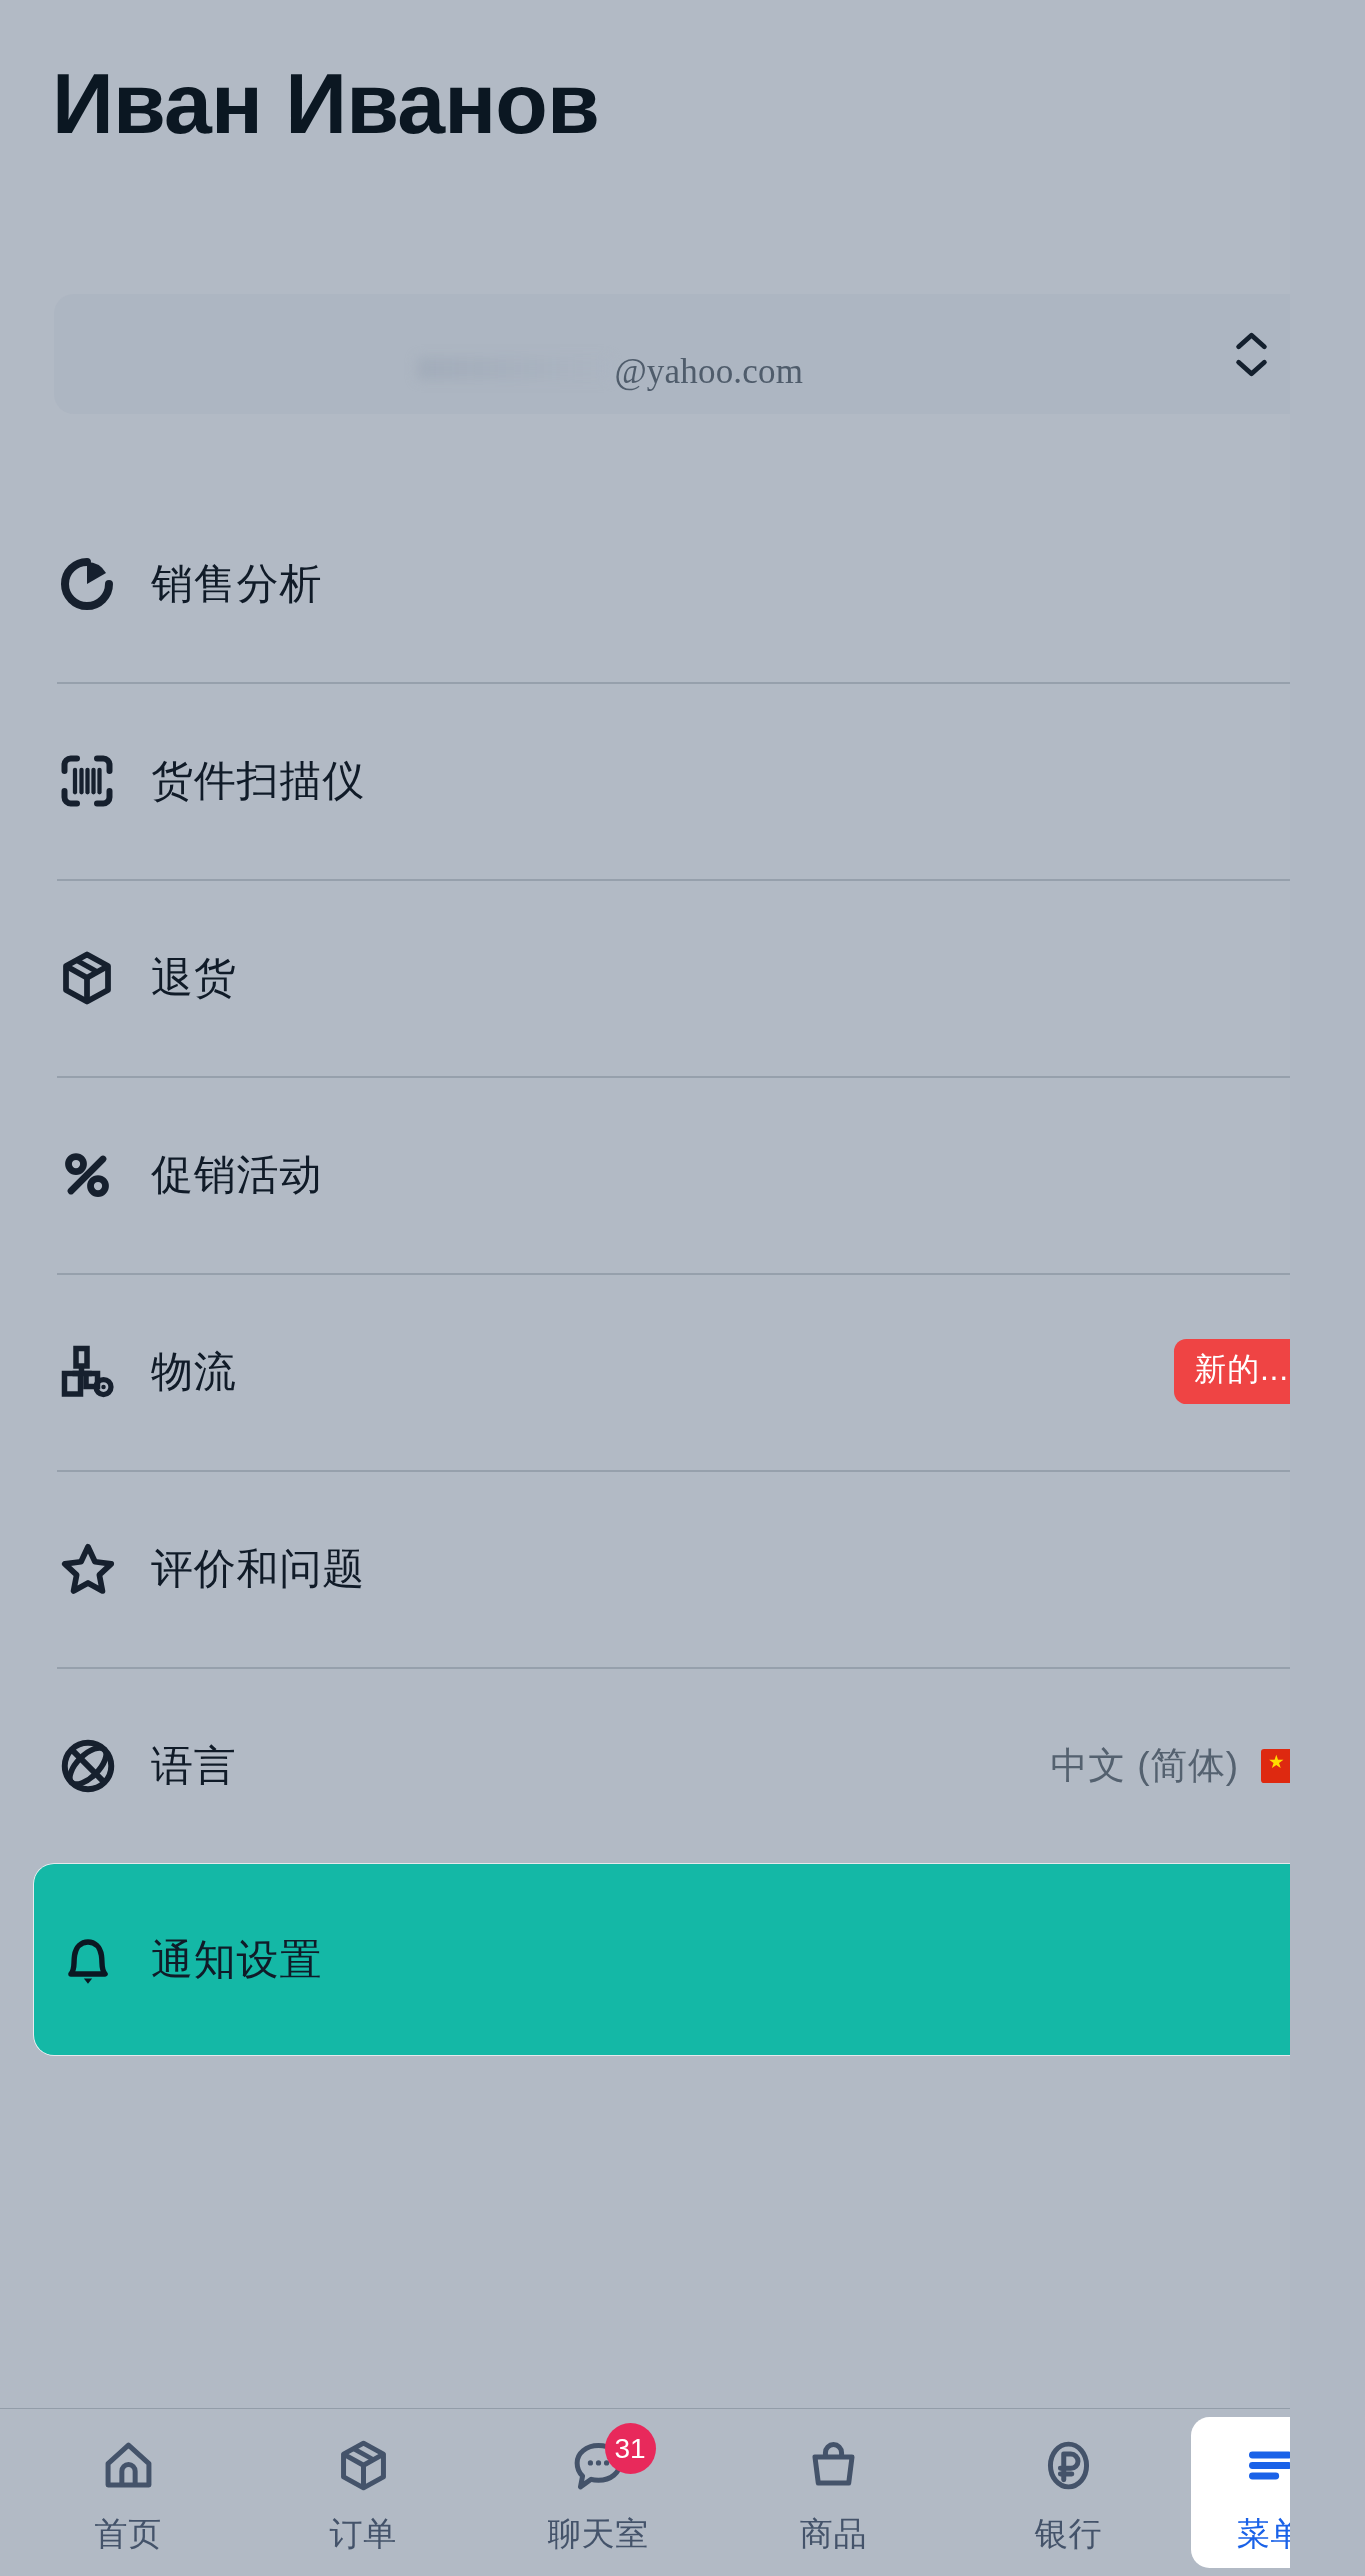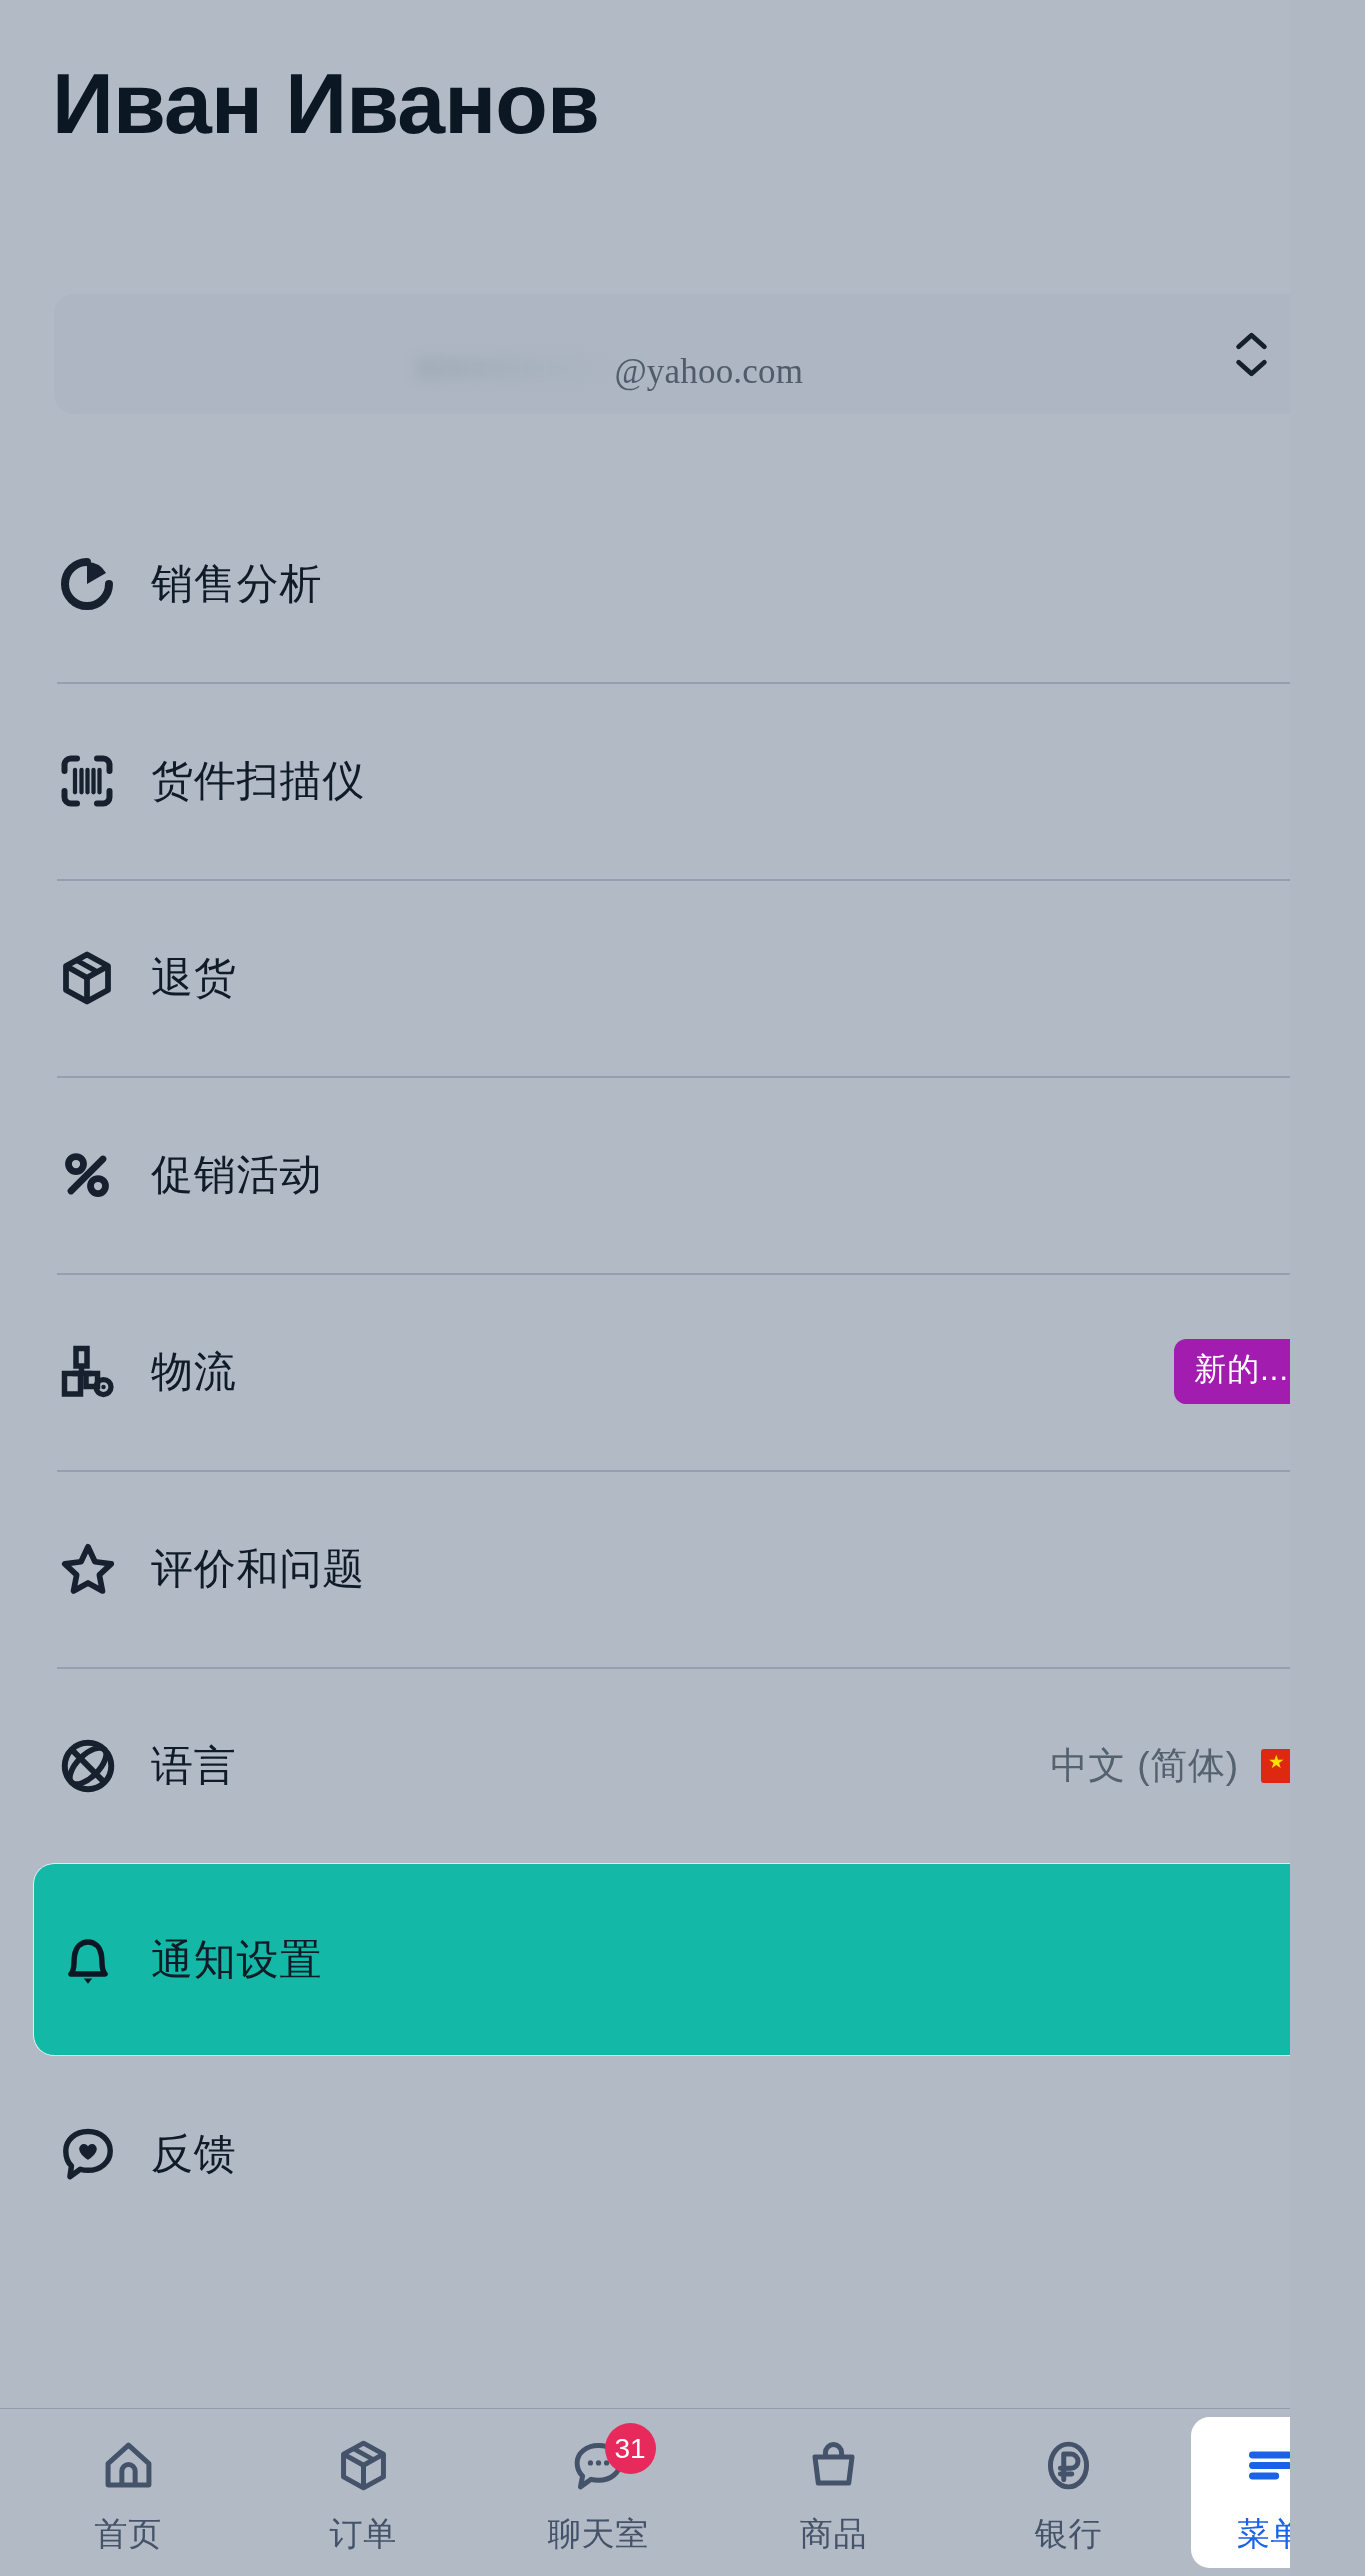--- a/index.html
+++ b/index.html
@@ -145,7 +145,7 @@
     line-height: 26px;
   }
   .badge-new {
-    background: #a21caf;
+    background: #ef4444;
     color: #ffffff;
     font-size: 32px;
     border-radius: 12.3px;

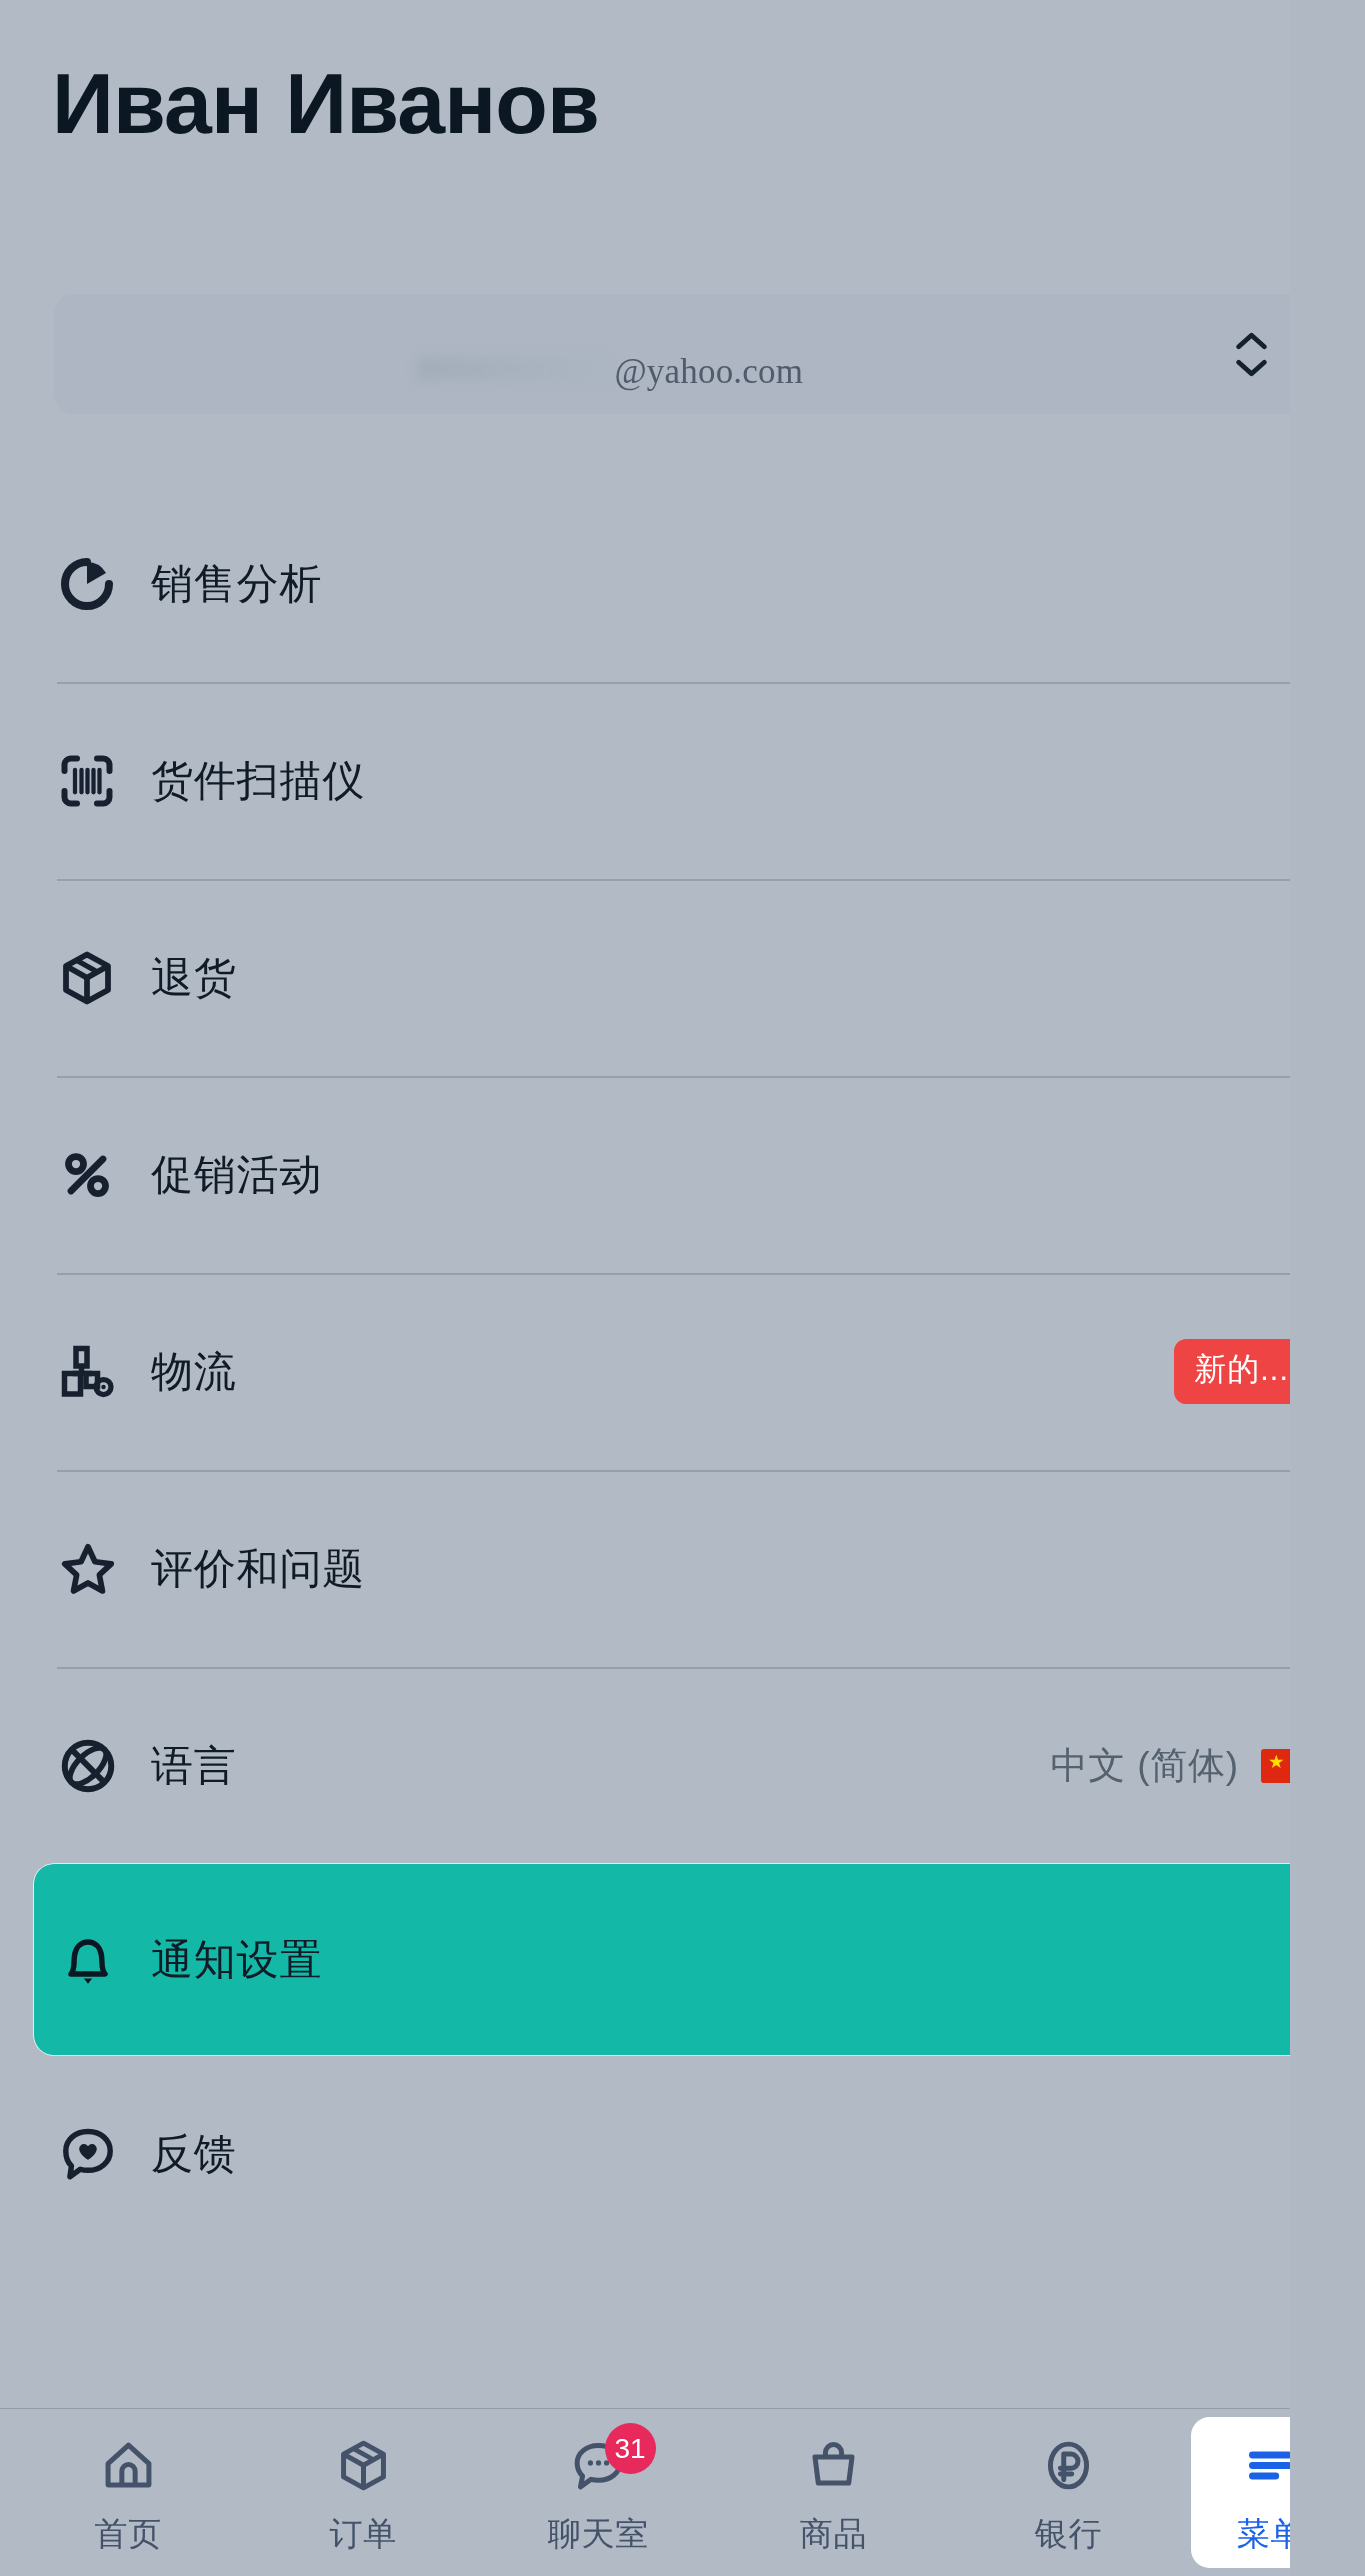--- a/index.html
+++ b/index.html
@@ -357,16 +357,6 @@
       <span class="menu-spacer"></span>
     </div>
 
-    <div class="menu-row">
-      <span class="menu-icon">
-        <svg width="62" height="62" viewBox="0 0 24 24">
-          <path d="M12 3.3 C17 3.3 20.6 6.6 20.6 10.8 C20.6 15 17 18.3 12 18.3 C10.9 18.3 9.9 18.2 9 17.9 L5 20.8 L5.6 16.6 C4 15.1 3.4 13.1 3.4 10.8 C3.4 6.6 7 3.3 12 3.3 Z" fill="none" stroke="#16202e" stroke-width="2.1" stroke-linejoin="round"></path>
-          <path d="M12 14.3 C12 14.3 8.6 12.3 8.6 10.1 C8.6 8.9 9.5 8.1 10.5 8.1 C11.2 8.1 11.7 8.5 12 9 C12.3 8.5 12.8 8.1 13.5 8.1 C14.5 8.1 15.4 8.9 15.4 10.1 C15.4 12.3 12 14.3 12 14.3 Z" fill="#16202e"></path>
-        </svg>
-      </span>
-      <span class="menu-label">反馈</span>
-      <span class="menu-spacer"></span>
-    </div>
 
 
   </div>

